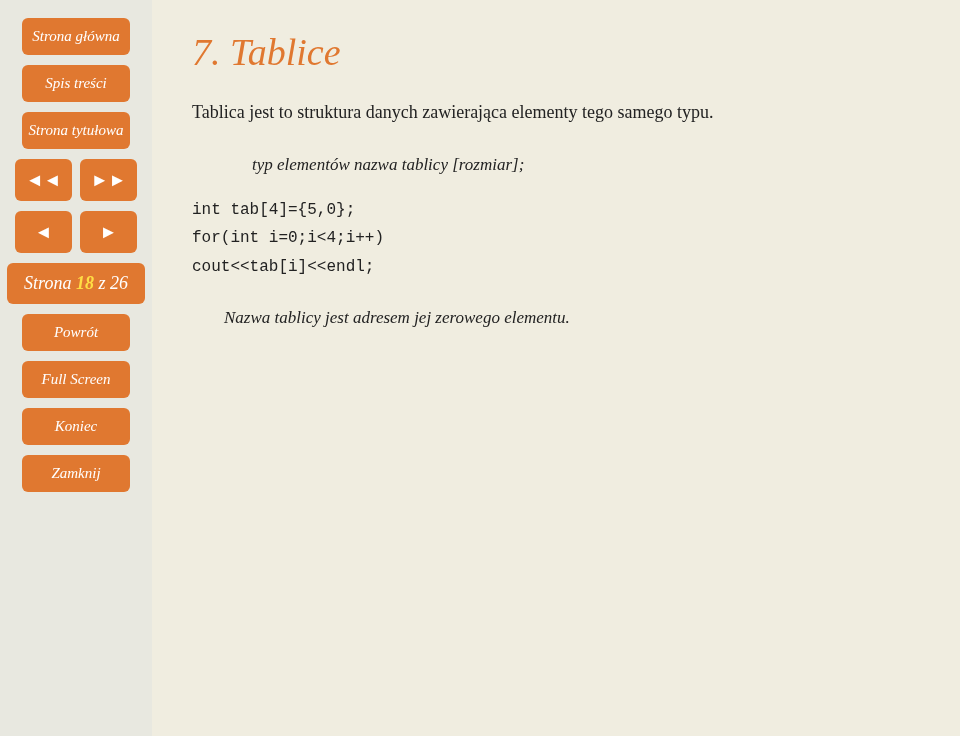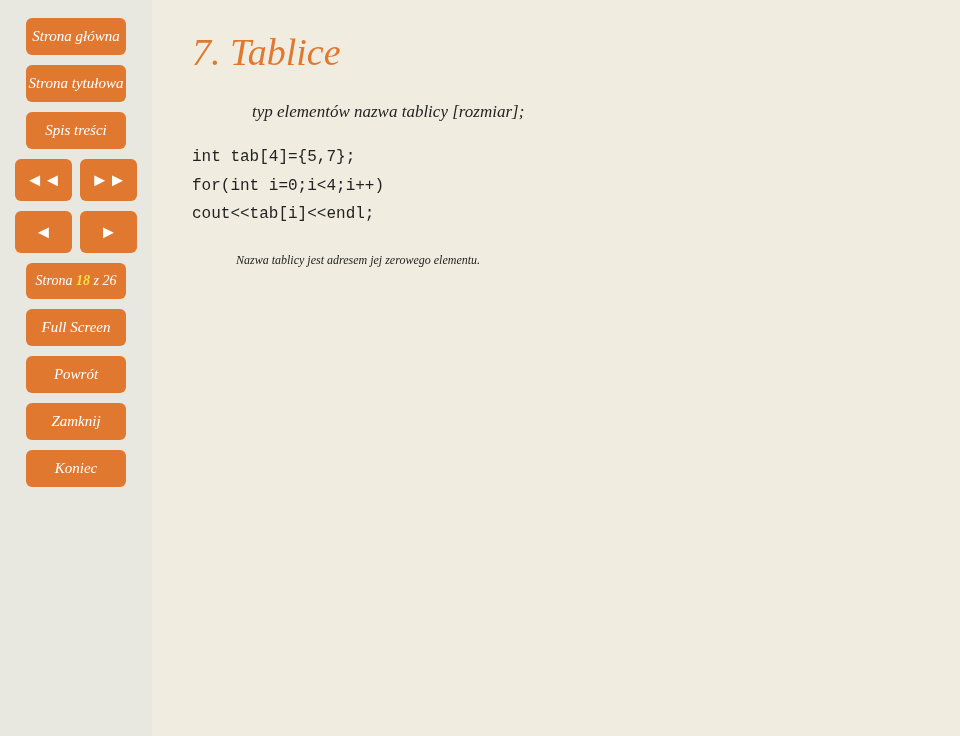--- a/index.html
+++ b/index.html
@@ -30,7 +30,7 @@
     }
 
     .nav-btn {
-      width: 100px;
+      width: 108px;
       background: #e07830;
       color: #fff;
       border: none;

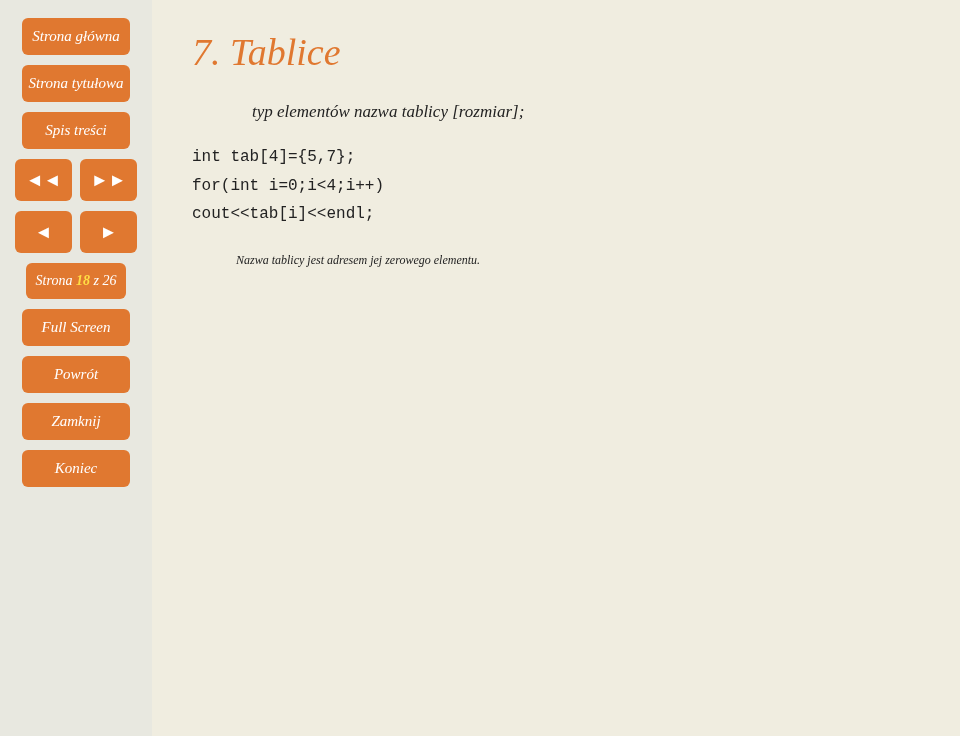--- a/index.html
+++ b/index.html
@@ -171,6 +171,7 @@
 <div class="main-content">
   <h1 class="chapter-title">7.  Tablice</h1>
 
+  <p class="intro-text">Tablica jest to struktura danych zawierająca elementy tego samego typu.</p>
 
   <div class="indented-text">
     <span>typ elementów nazwa tablicy [rozmiar];</span><br>

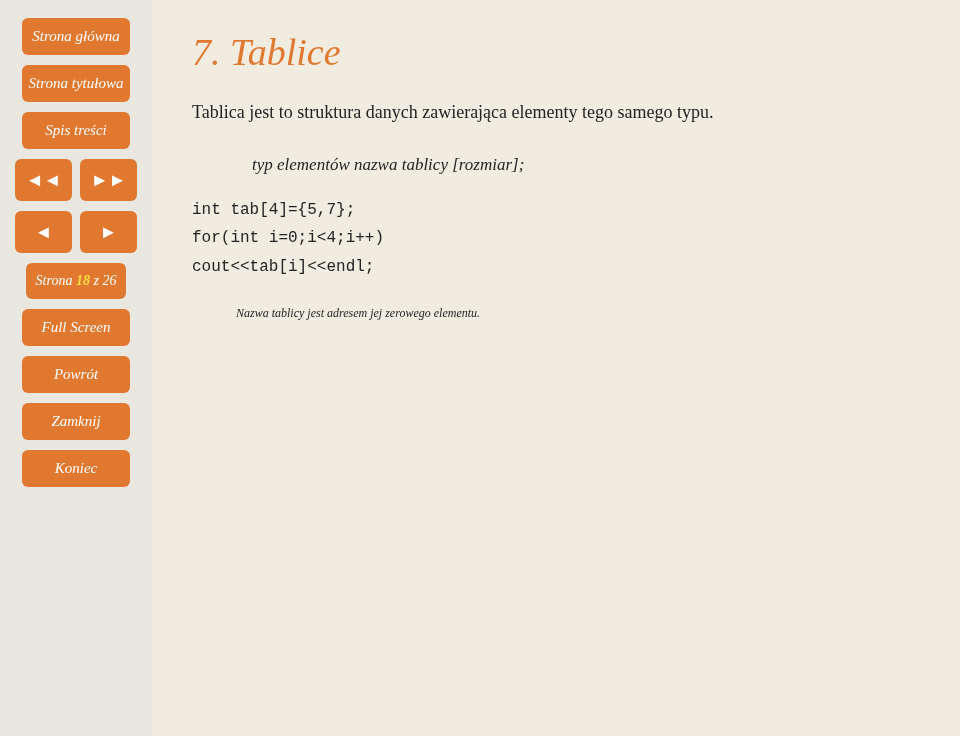--- a/index.html
+++ b/index.html
@@ -137,8 +137,8 @@
 
 <div class="sidebar">
   <button class="nav-btn">Strona główna</button>
+  <button class="nav-btn">Spis treści</button>
   <button class="nav-btn">Strona tytułowa</button>
-  <button class="nav-btn">Spis treści</button>
 
   <div class="nav-arrows-row">
     <button class="arrow-btn">

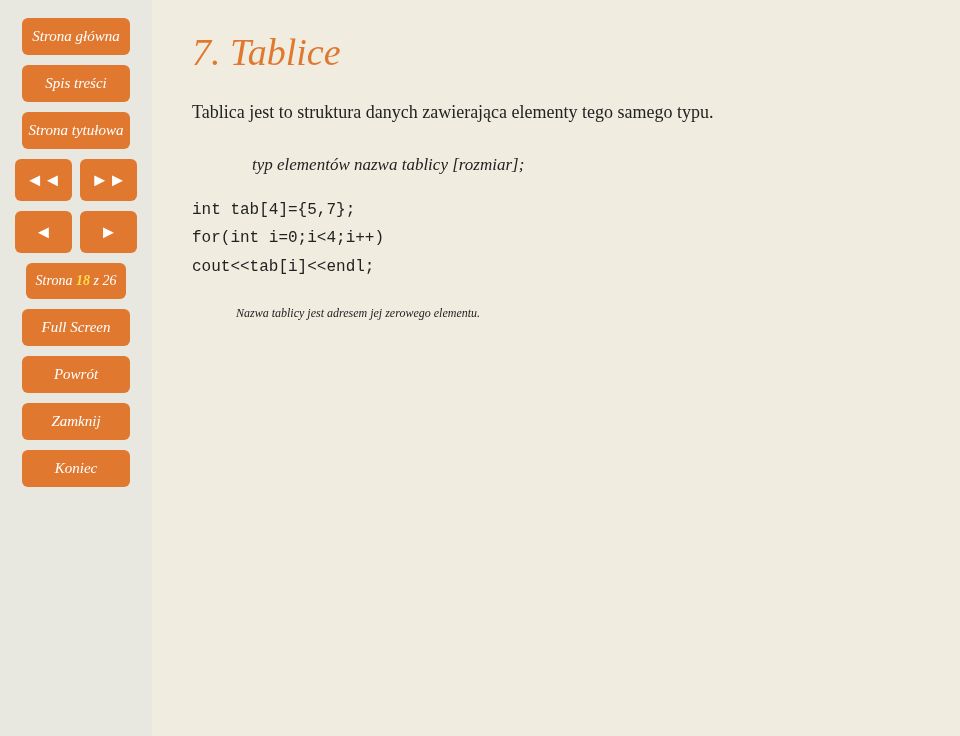--- a/index.html
+++ b/index.html
@@ -177,7 +177,7 @@
     <span>typ elementów nazwa tablicy [rozmiar];</span><br>
   </div>
 
-  <div class="code-block"><span>int tab[4]={5,7};</span>
+  <div class="code-block"><span>int tab[4]={5,0};</span>
 <span>for(int i=0;i&lt;4;i++)</span>
 <span>cout&lt;&lt;tab[i]&lt;&lt;endl;</span></div>
 

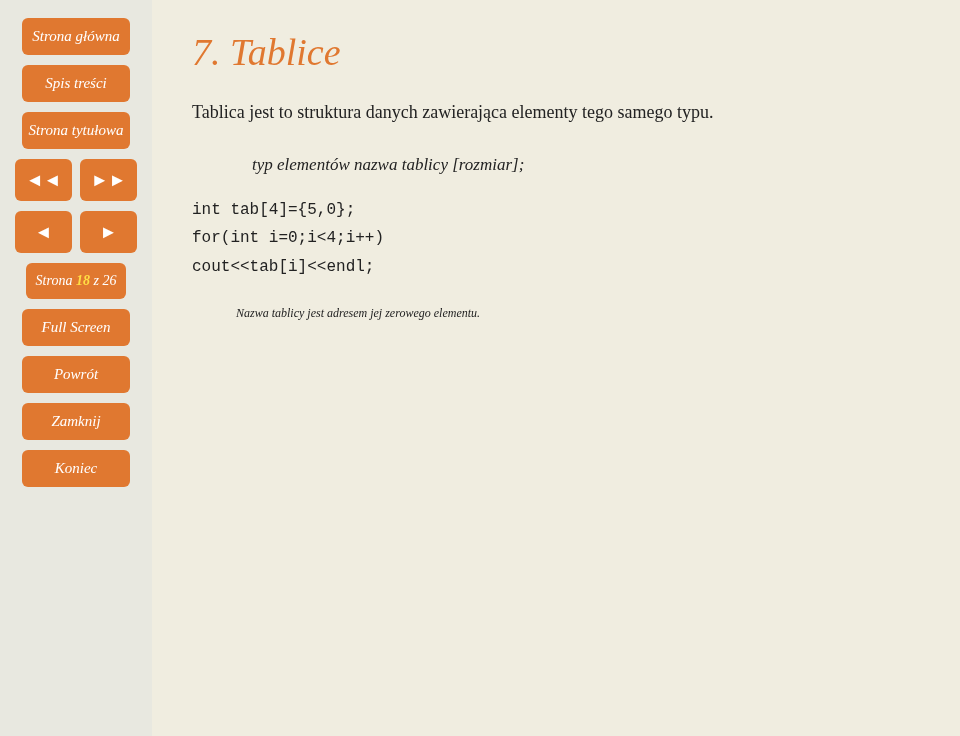--- a/index.html
+++ b/index.html
@@ -65,12 +65,12 @@
     }
 
     .page-info {
-      width: 100px;
+      width: 138px;
       background: #e07830;
       color: #fff;
       border-radius: 6px;
       padding: 10px 0;
-      font-size: 14px;
+      font-size: 18px;
       font-family: 'Times New Roman', Times, serif;
       text-align: center;
       font-style: italic;

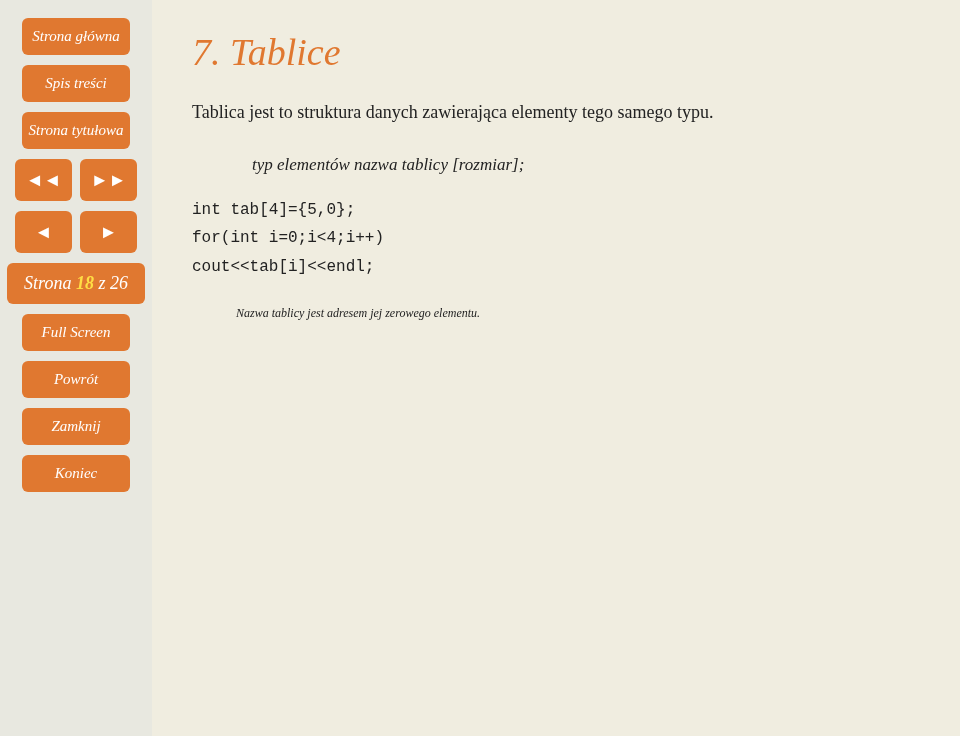--- a/index.html
+++ b/index.html
@@ -125,10 +125,10 @@
     }
 
     .closing-text {
-      font-size: 12px;
+      font-size: 17px;
       color: #222;
       line-height: 1.6;
-      margin-left: 44px;
+      margin-left: 32px;
       font-style: italic;
     }
   </style>

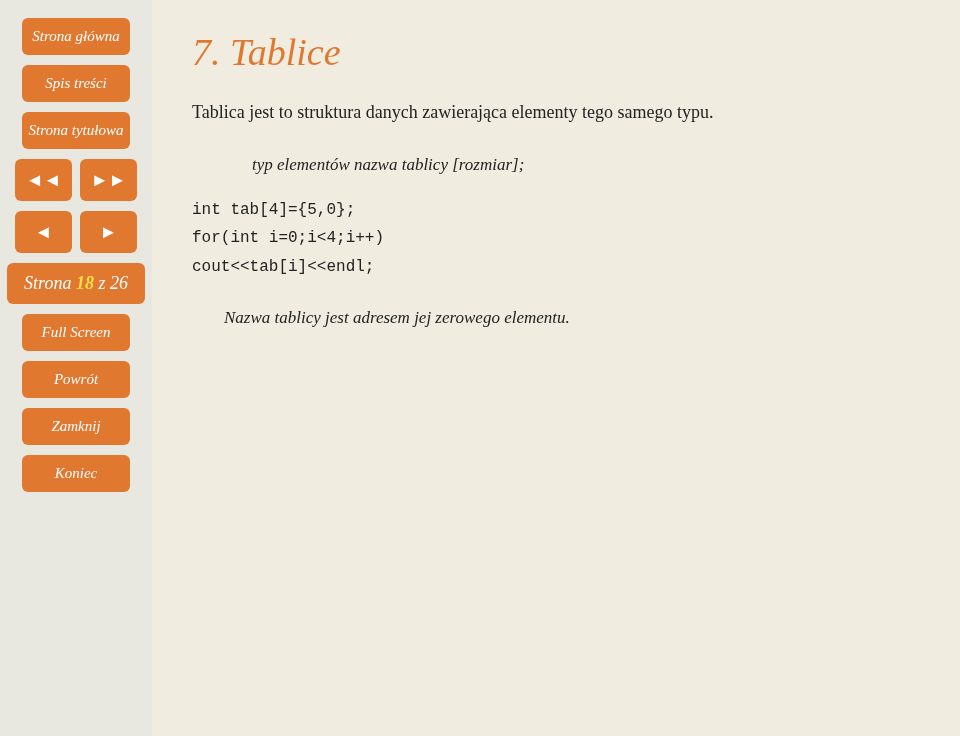--- a/index.html
+++ b/index.html
@@ -162,8 +162,8 @@
     <span>Strona </span><span class="highlight">18</span><span> z </span><span>26</span>
   </div>
 
+  <button class="nav-btn">Powrót</button>
   <button class="nav-btn">Full Screen</button>
-  <button class="nav-btn">Powrót</button>
   <button class="nav-btn">Zamknij</button>
   <button class="nav-btn">Koniec</button>
 </div>

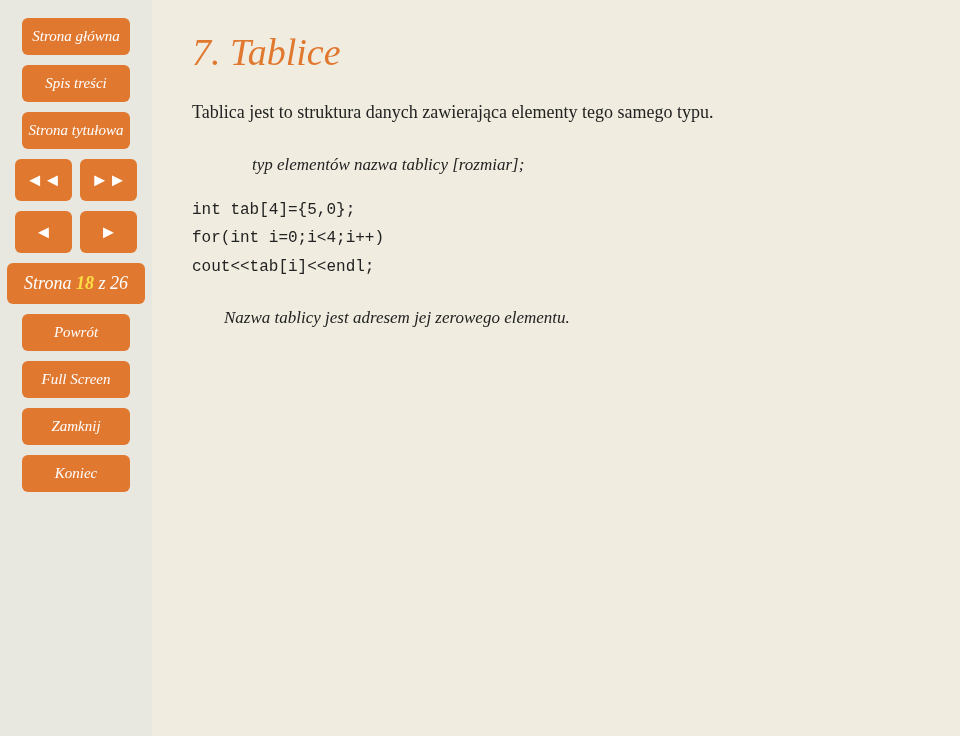--- a/index.html
+++ b/index.html
@@ -164,8 +164,8 @@
 
   <button class="nav-btn">Powrót</button>
   <button class="nav-btn">Full Screen</button>
+  <button class="nav-btn">Koniec</button>
   <button class="nav-btn">Zamknij</button>
-  <button class="nav-btn">Koniec</button>
 </div>
 
 <div class="main-content">

